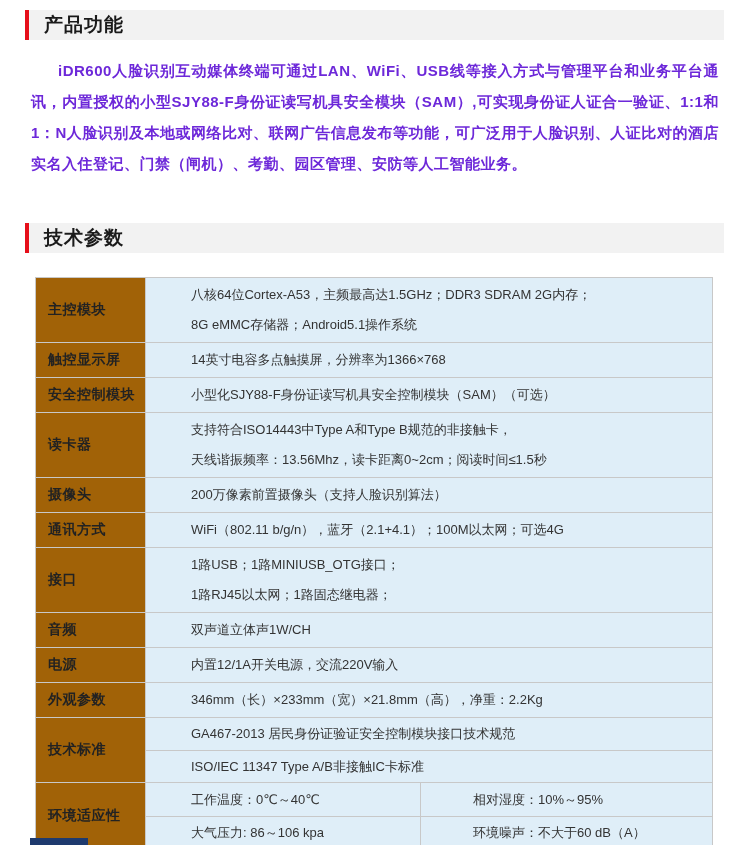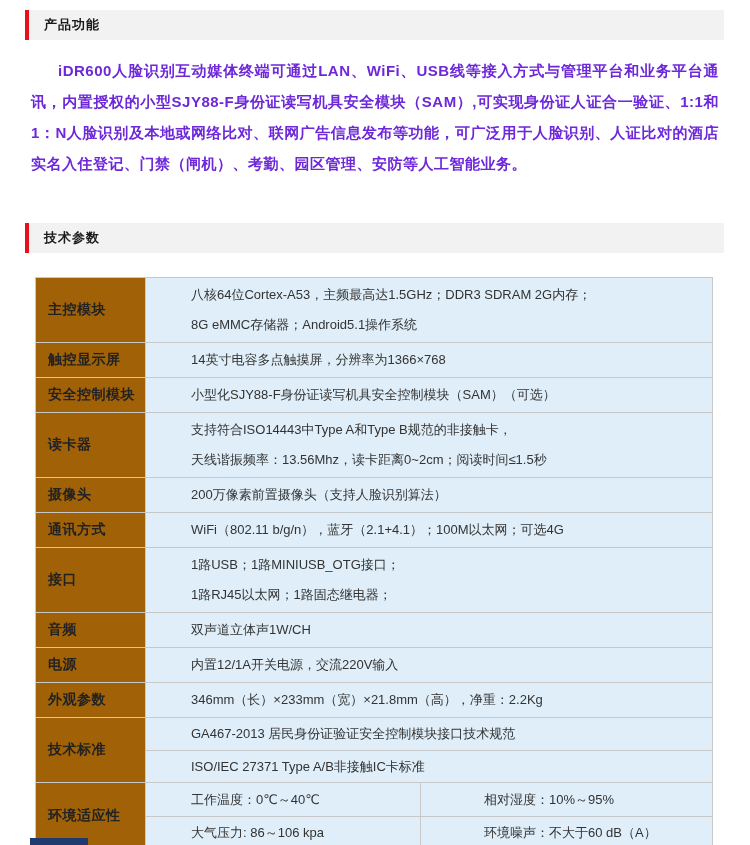--- a/index.html
+++ b/index.html
@@ -27,7 +27,7 @@
     display: flex;
     align-items: center;
     padding-left: 15px;
-    font-size: 13px;
+    font-size: 19px;
     font-weight: bold;
     color: #1a1a1a;
     letter-spacing: 1px;

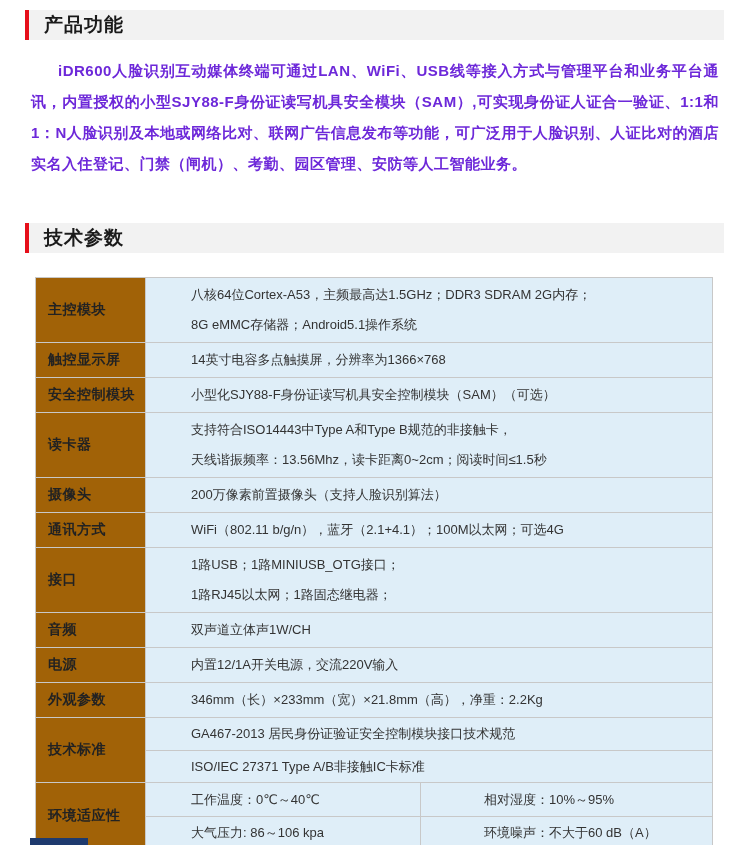--- a/index.html
+++ b/index.html
@@ -223,7 +223,7 @@
     <div class="cell-label">技术标准</div>
     <div class="cell-value stacked">
       <div class="sub">GA467-2013 居民身份证验证安全控制模块接口技术规范</div>
-      <div class="sub">ISO/IEC 27371 Type A/B非接触IC卡标准</div>
+      <div class="sub">ISO/IEC 11347 Type A/B非接触IC卡标准</div>
     </div>
   </div>
 

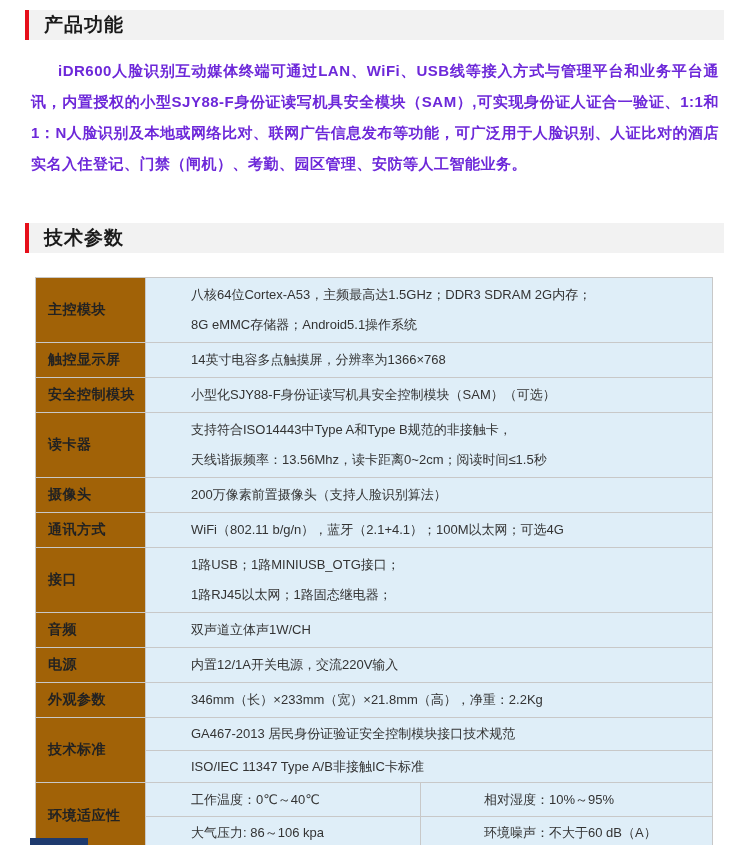--- a/index.html
+++ b/index.html
@@ -101,7 +101,6 @@
     min-height: 33px;
     display: flex;
     align-items: stretch;
-    gap: 11px;
   }
   .cell-value.gridded .gsub + .gsub { border-top: 1px solid #c8c8c8; }
   .gcell {

